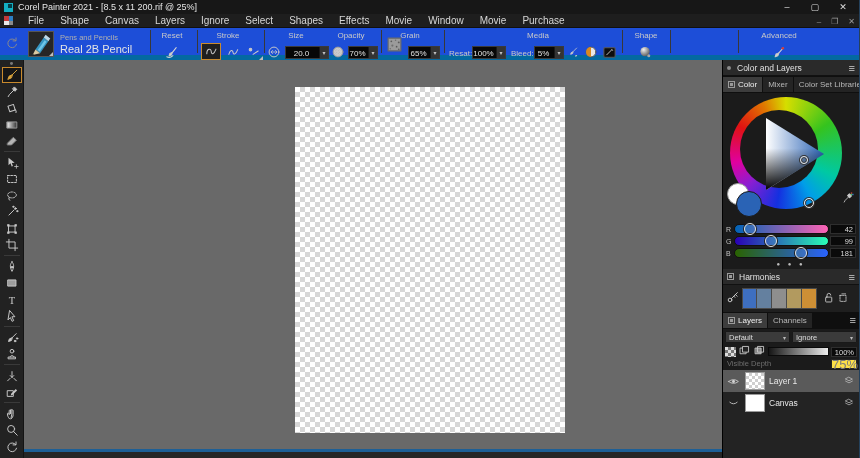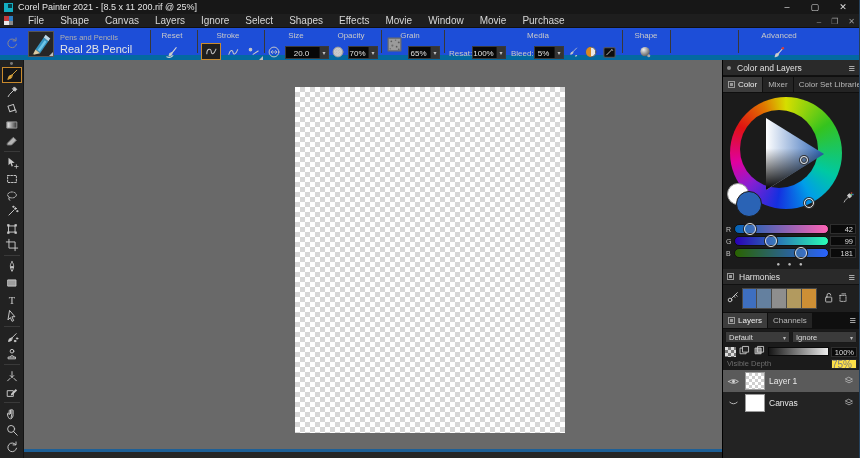--- a/index.html
+++ b/index.html
@@ -104,7 +104,7 @@
   .small-valbox { width:26px; height:10px; background:#0a0a0a; border:1px solid #2e2e2e; font-size:7.5px; color:#dcdcdc; text-align:right; padding-right:2px; line-height:9px; }
   .vd-row { height:12px; display:flex; align-items:center; padding:1px 2px 0 4px; }
   .vd-label { flex:1; font-size:7.5px; color:#6e6e6e; }
-  .vd-val { width:26px; height:10px; background:#fde047; border:1px solid #242424; font-size:10px; color:#7d7d7d; text-align:left; padding-right:2px; line-height:9px; }
+  .vd-val { width:26px; height:10px; background:#fde047; border:1px solid #242424; font-size:13px; color:#7d7d7d; text-align:left; padding-right:2px; line-height:9px; }
   .layer-list { flex:1; background:#232323; margin-top:1px; }
   .layer-row { height:22px; display:flex; align-items:center; gap:4px; padding:0 3px; }
   .layer-row.selected { background:#5a5a5a; }

